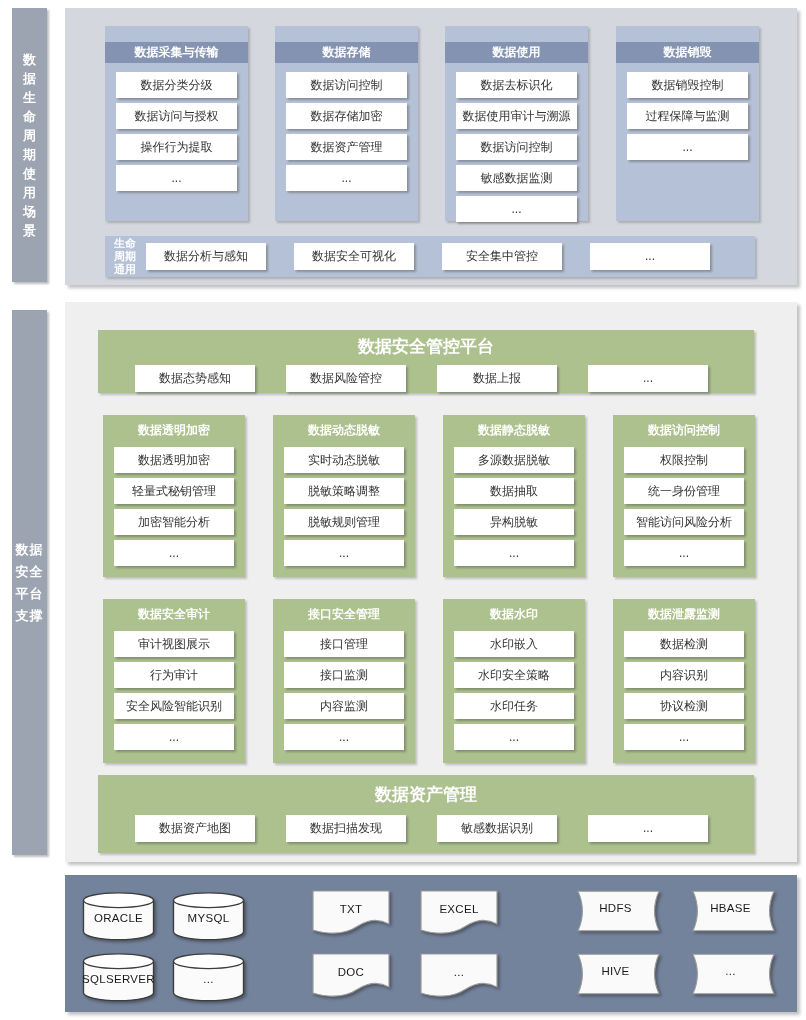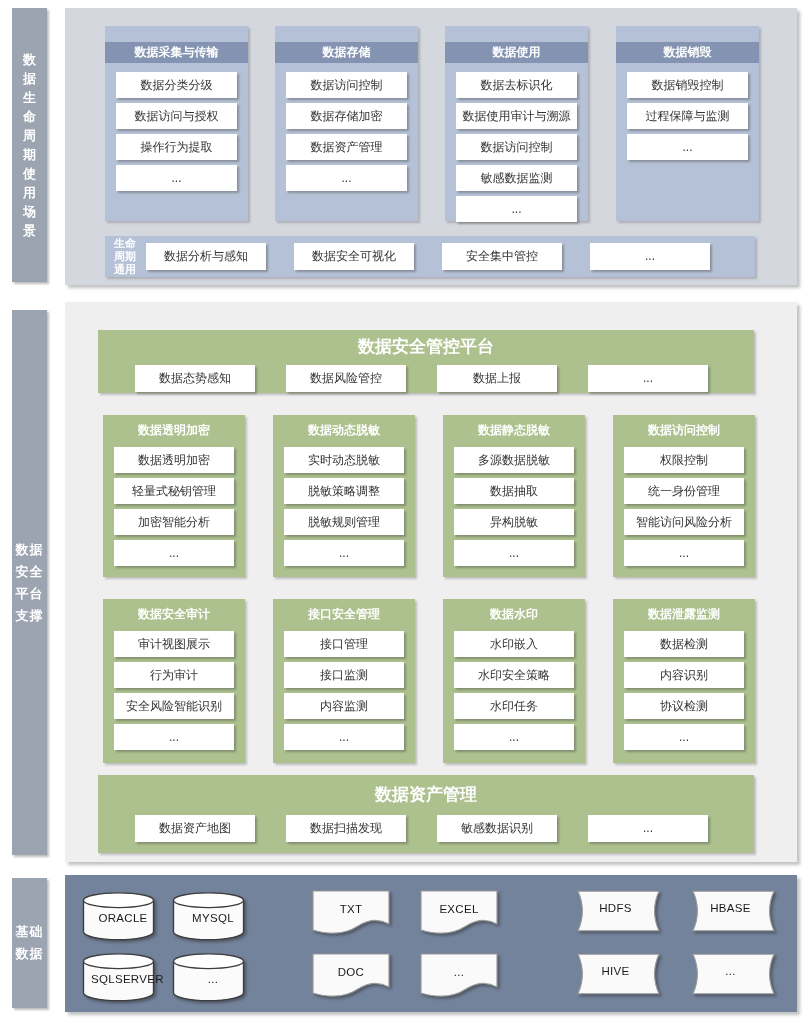--- a/index.html
+++ b/index.html
@@ -79,7 +79,7 @@
   .shape svg { display:block; filter:drop-shadow(2px 2px 1.5px rgba(30,30,30,.45)); }
   .slabel { position:absolute; left:0; right:0; text-align:center; font-size:11.5px;
             color:#1a1a1a; letter-spacing:.3px; }
-  .db-shape .slabel { top:21px;padding-left:9px; }
+  .db-shape .slabel { top:21px; }
   .file-shape .slabel { top:13px; }
   .big-shape .slabel { top:12px; }
 </style>

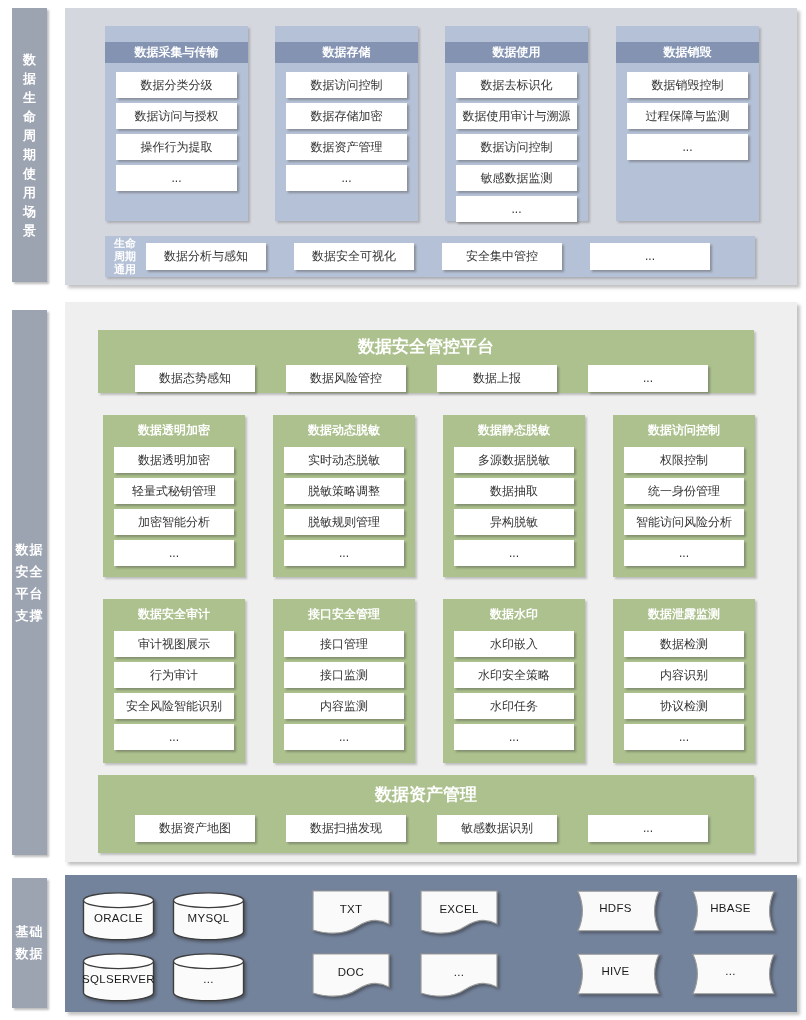--- a/index.html
+++ b/index.html
@@ -252,9 +252,6 @@
     </div>
   </div>
 
-  <div class="sidebar" id="sb-data">
-    <div class="vtext">基础数据</div>
-  </div>
 
   <div class="panel" id="panel-data">
 

